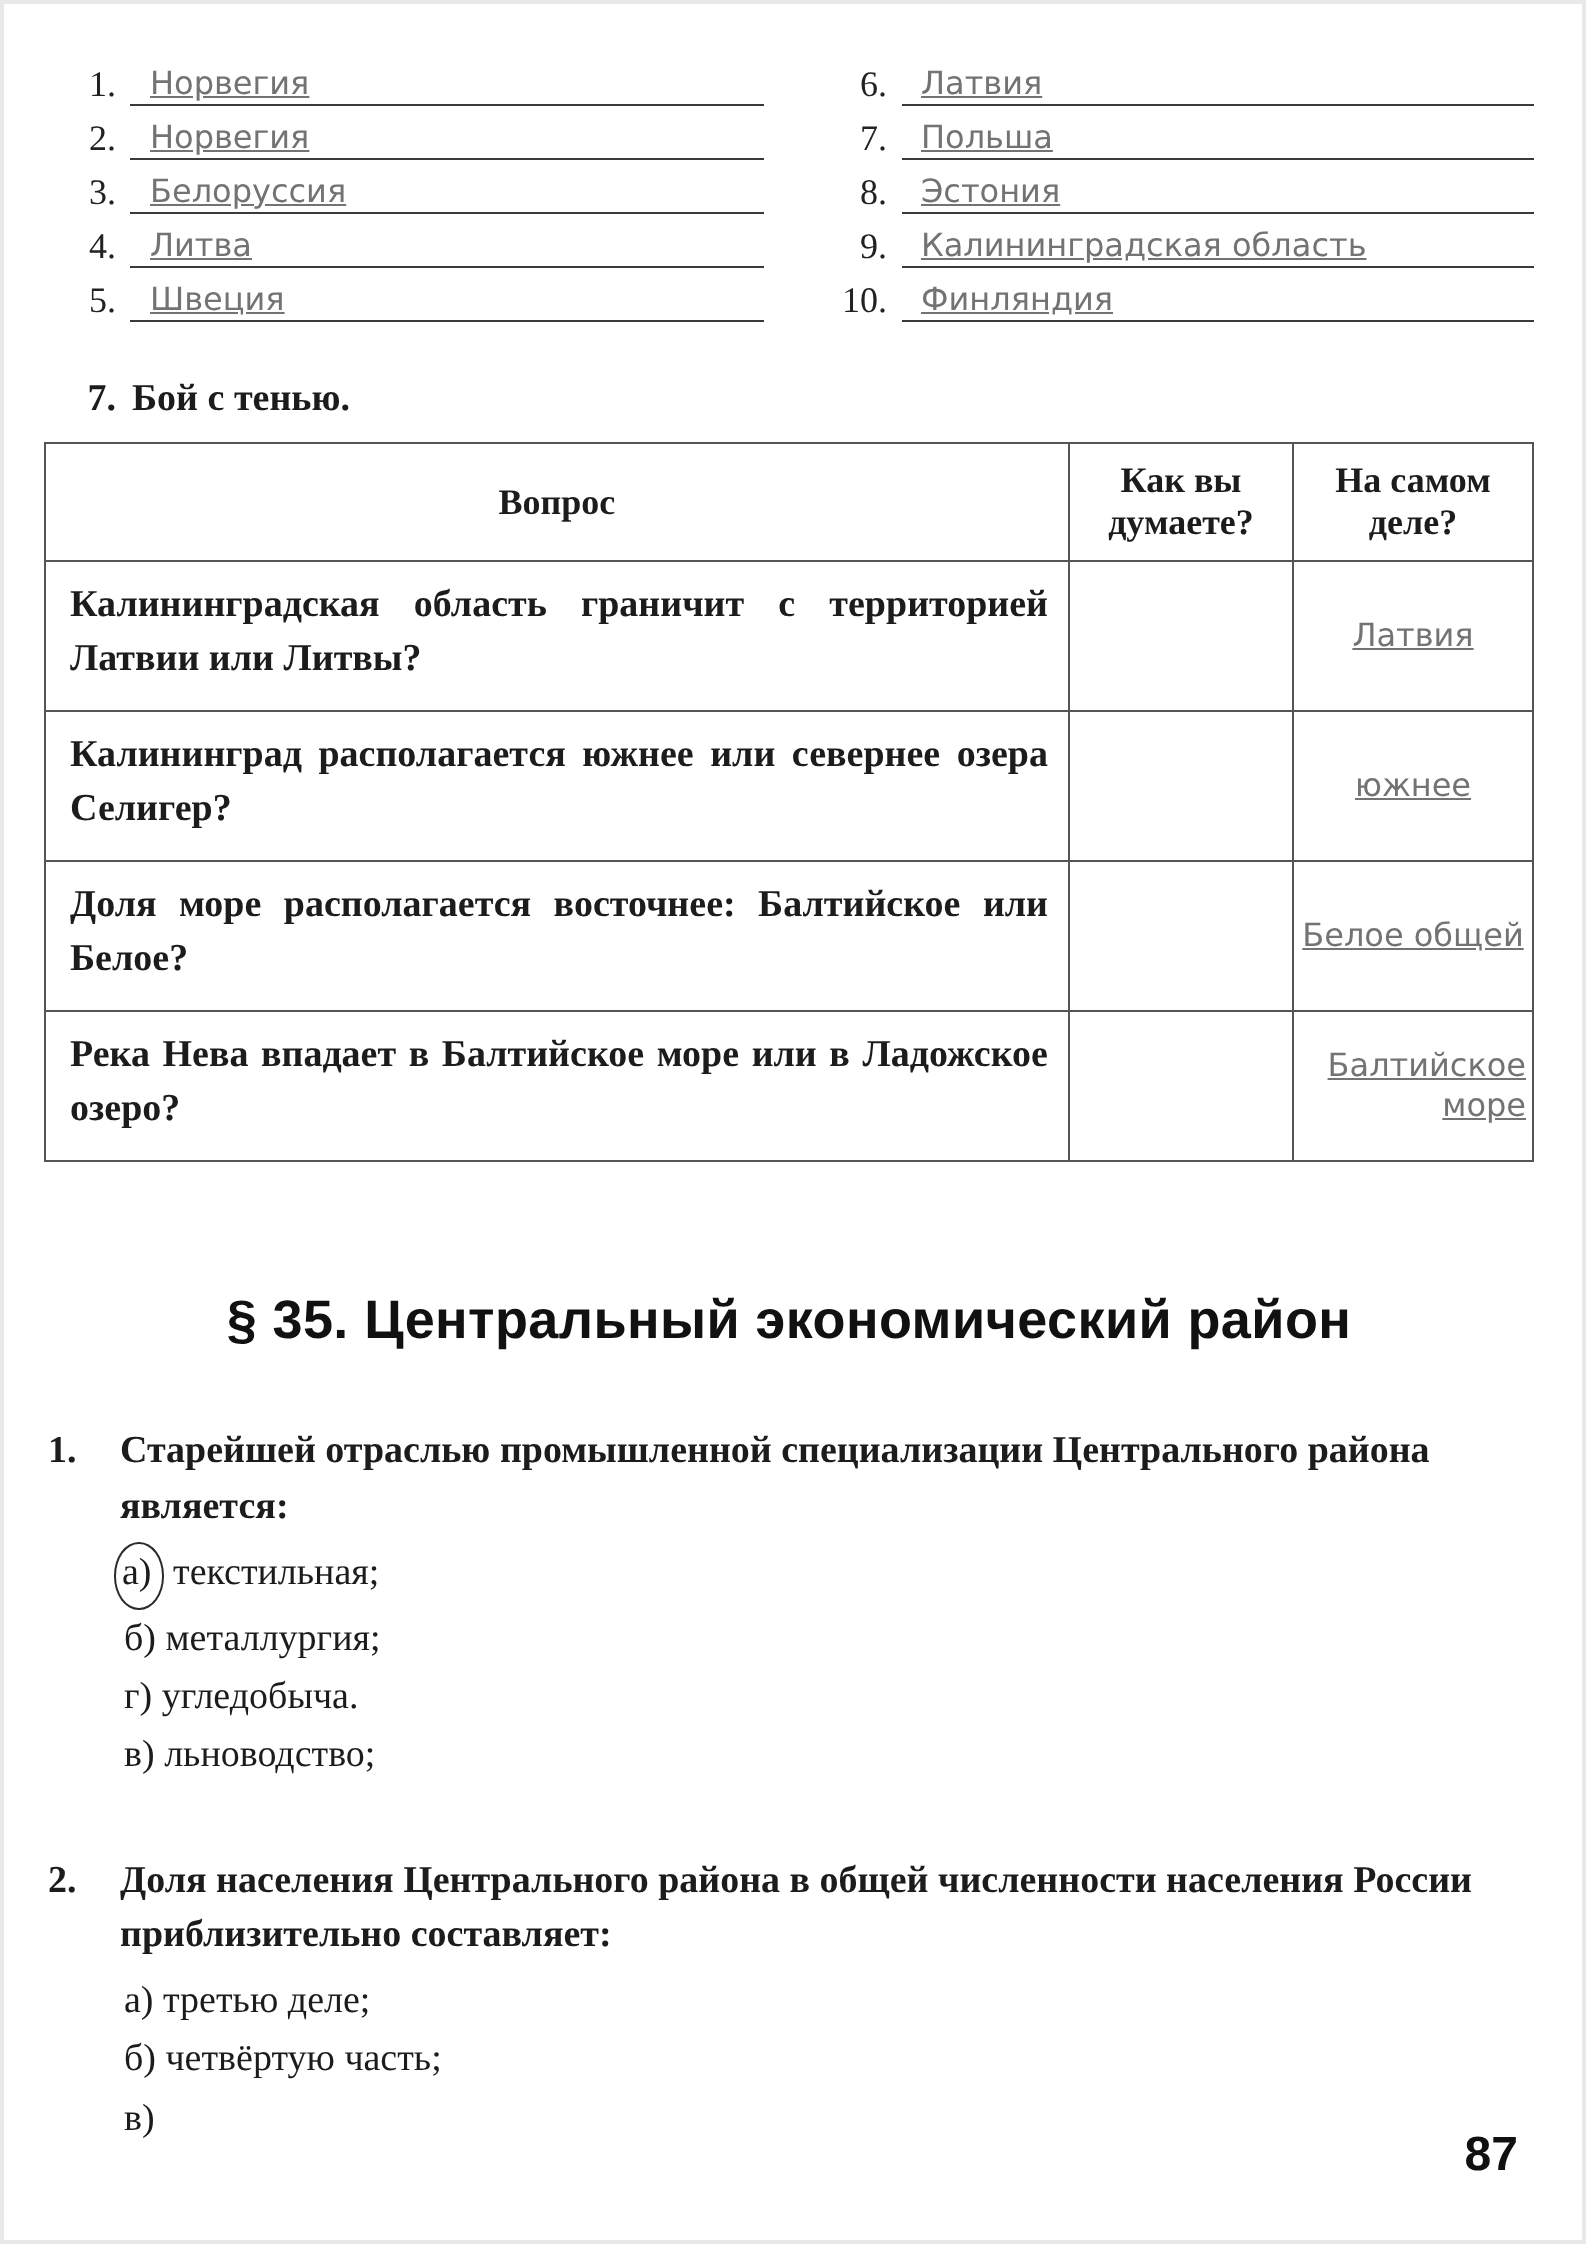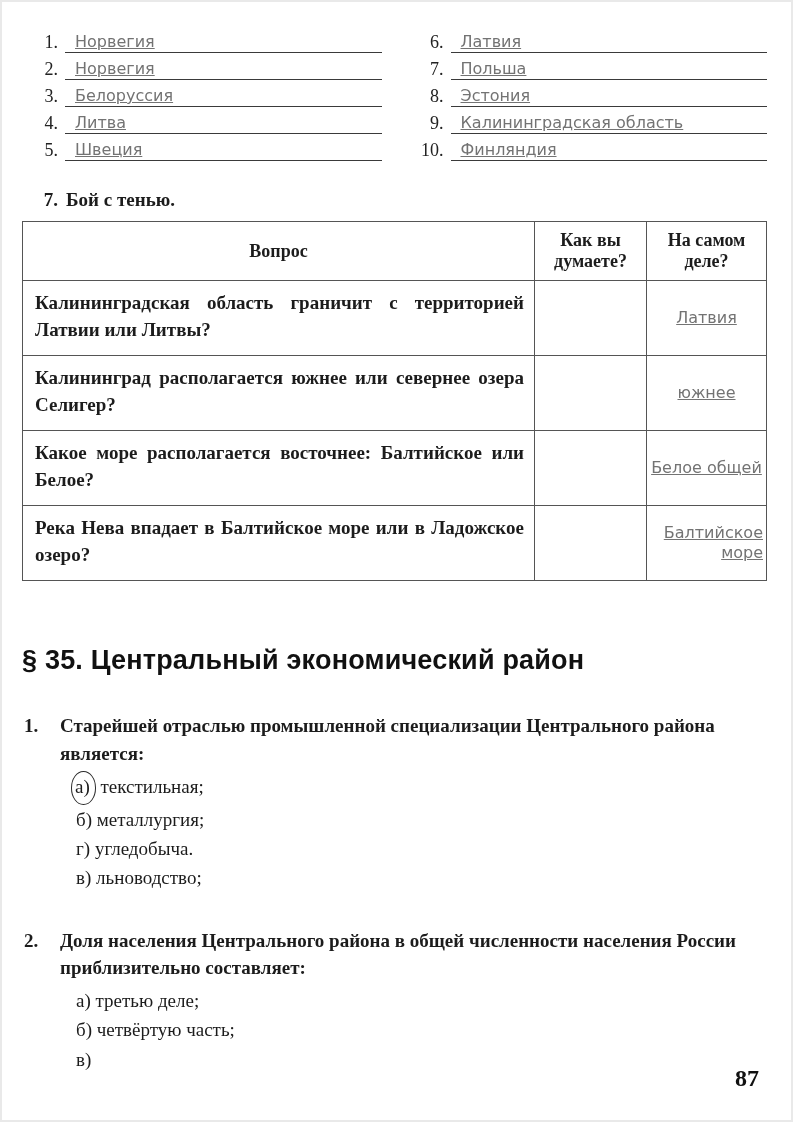--- a/index.html
+++ b/index.html
@@ -253,7 +253,7 @@
         <td class="actual-cell hand">южнее</td>
       </tr>
       <tr>
-        <td class="q-cell">Какое море располагается восточнее: Балтийское или Белое?</td>
+        <td class="q-cell">Доля море располагается восточнее: Балтийское или Белое?</td>
         <td class="think-cell"></td>
         <td class="actual-cell hand">Белое общей</td>
       </tr>

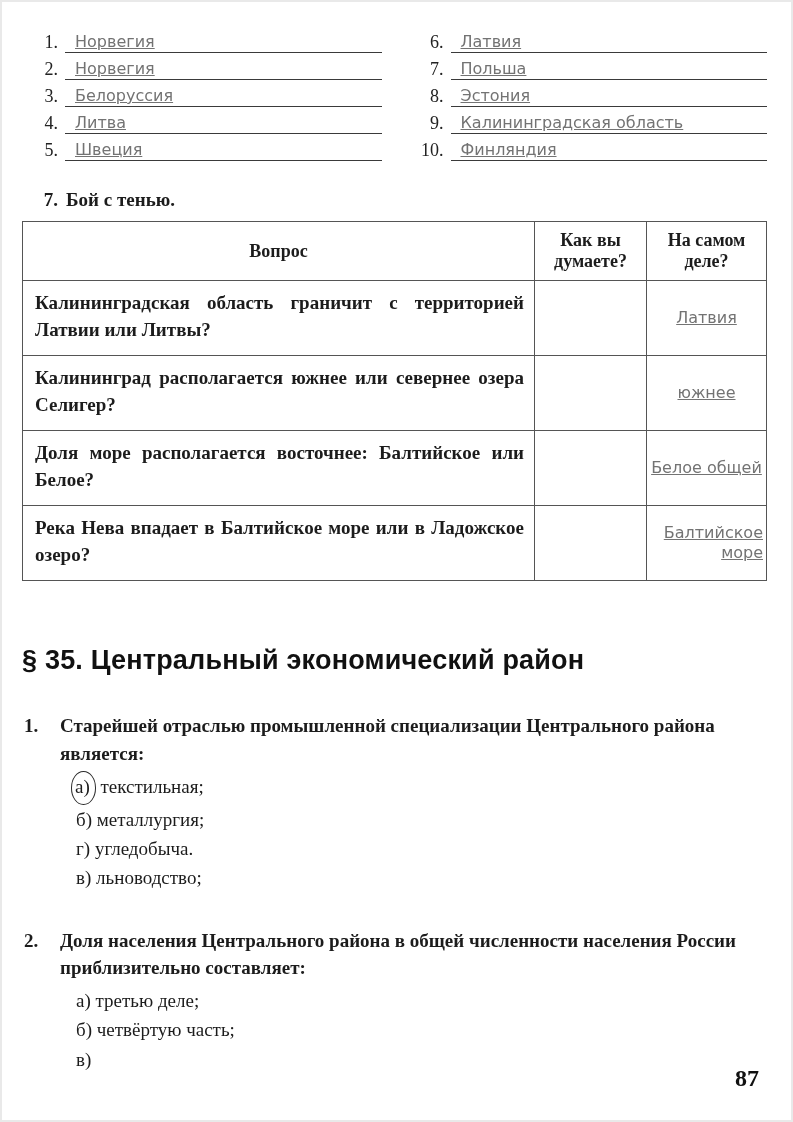--- a/index.html
+++ b/index.html
@@ -109,6 +109,7 @@
     margin:64px 0 36px 0;
     letter-spacing:0.2px;
     color:#111;
+    text-align:center;
   }
   .question-block{
     margin-bottom:34px;

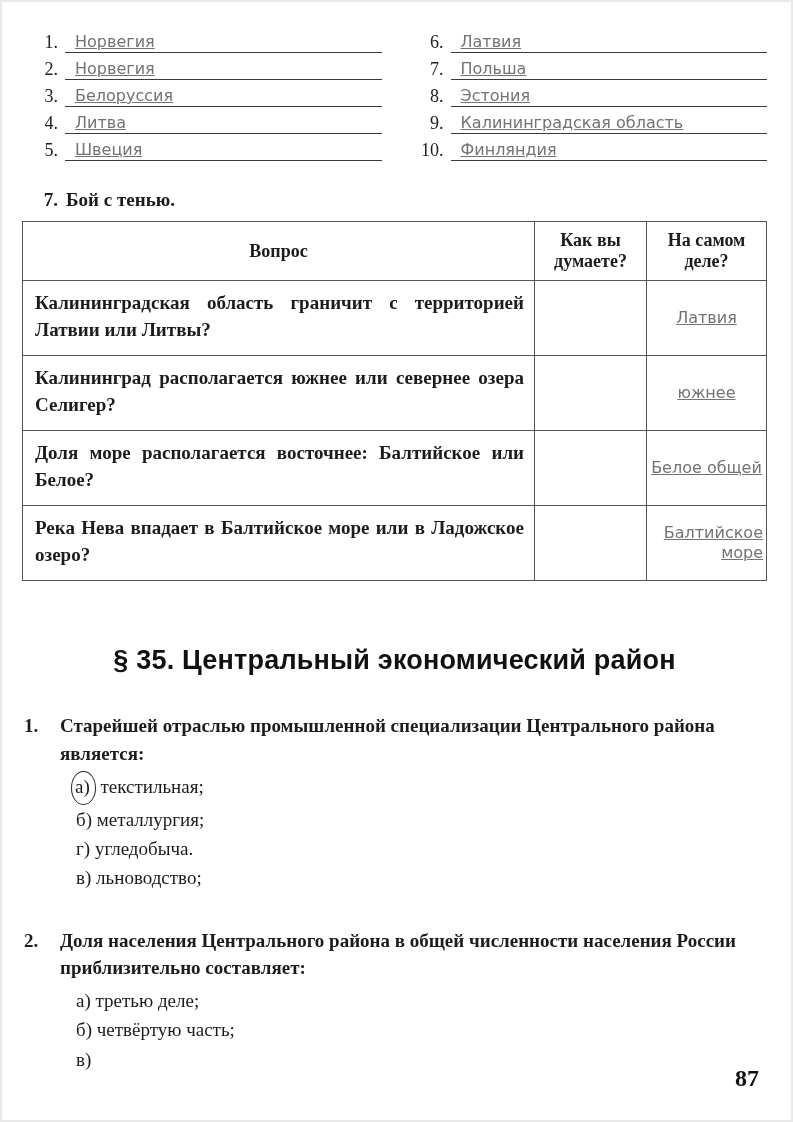--- a/index.html
+++ b/index.html
@@ -128,7 +128,7 @@
   }
   .q-stem .stem-text{flex:1;}
   .options{
-    margin:4px 0 0 54px;
+    margin:4px 0 0 40px;
     font-size:19px;
     line-height:1.55;
   }

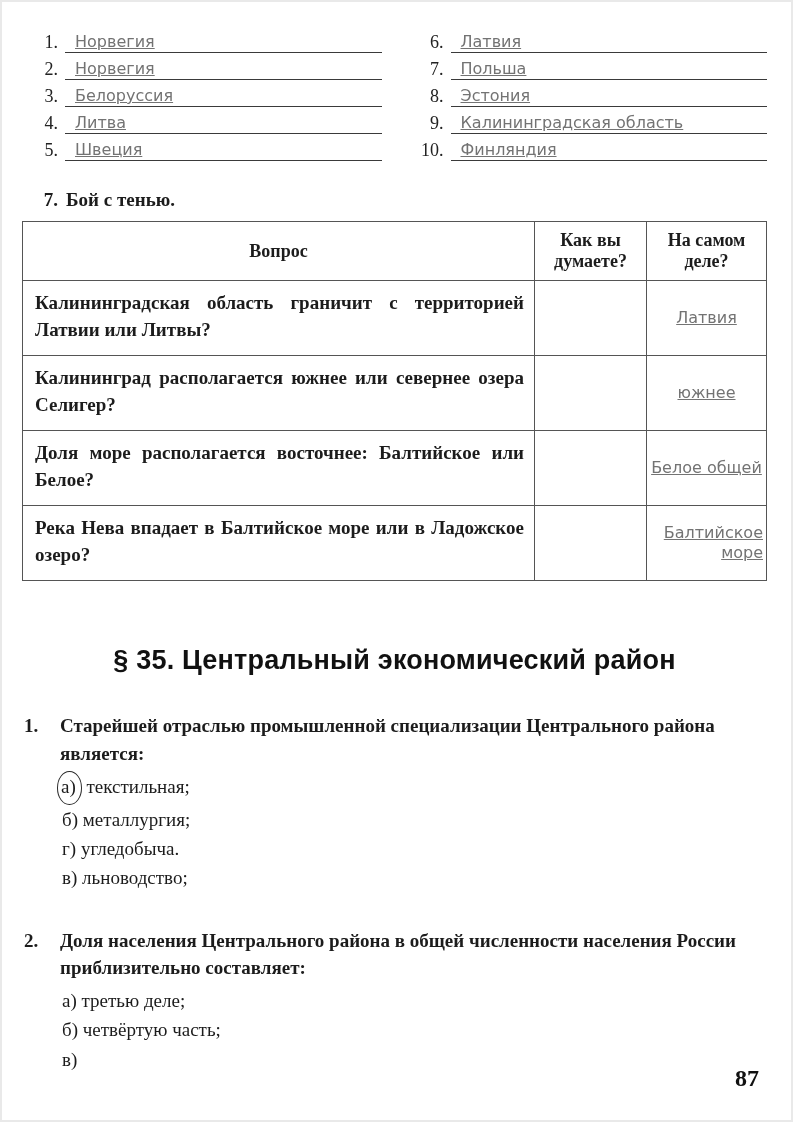--- a/index.html
+++ b/index.html
@@ -146,7 +146,7 @@
     position:absolute;
     right:34px;
     bottom:30px;
-    font-family:Liberation Serif, serif;
+    font-family:Liberation Sans, sans-serif;
     font-weight:bold;
     font-size:24px;
     color:#111;

